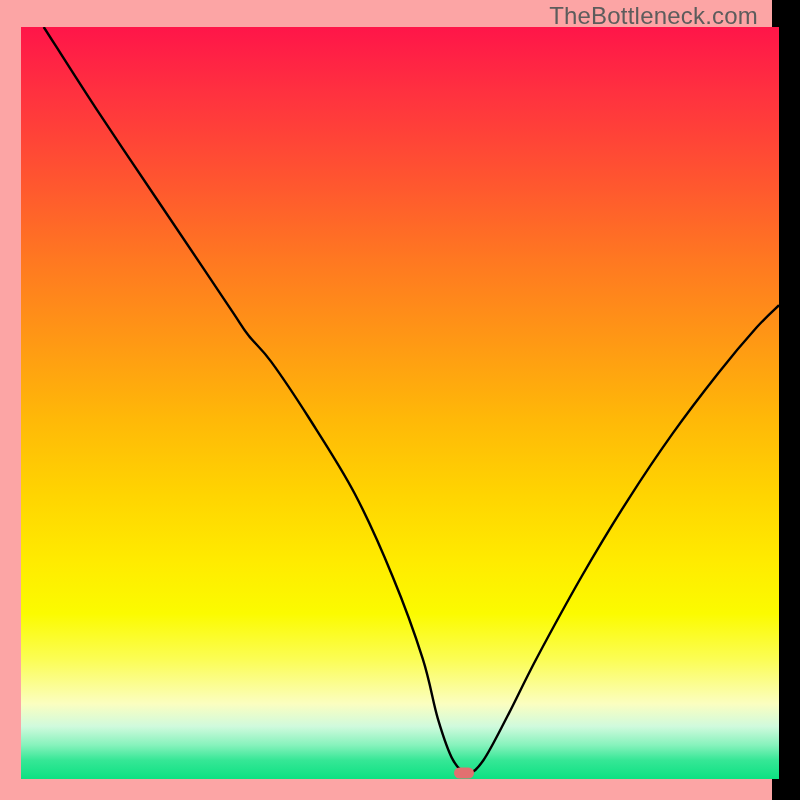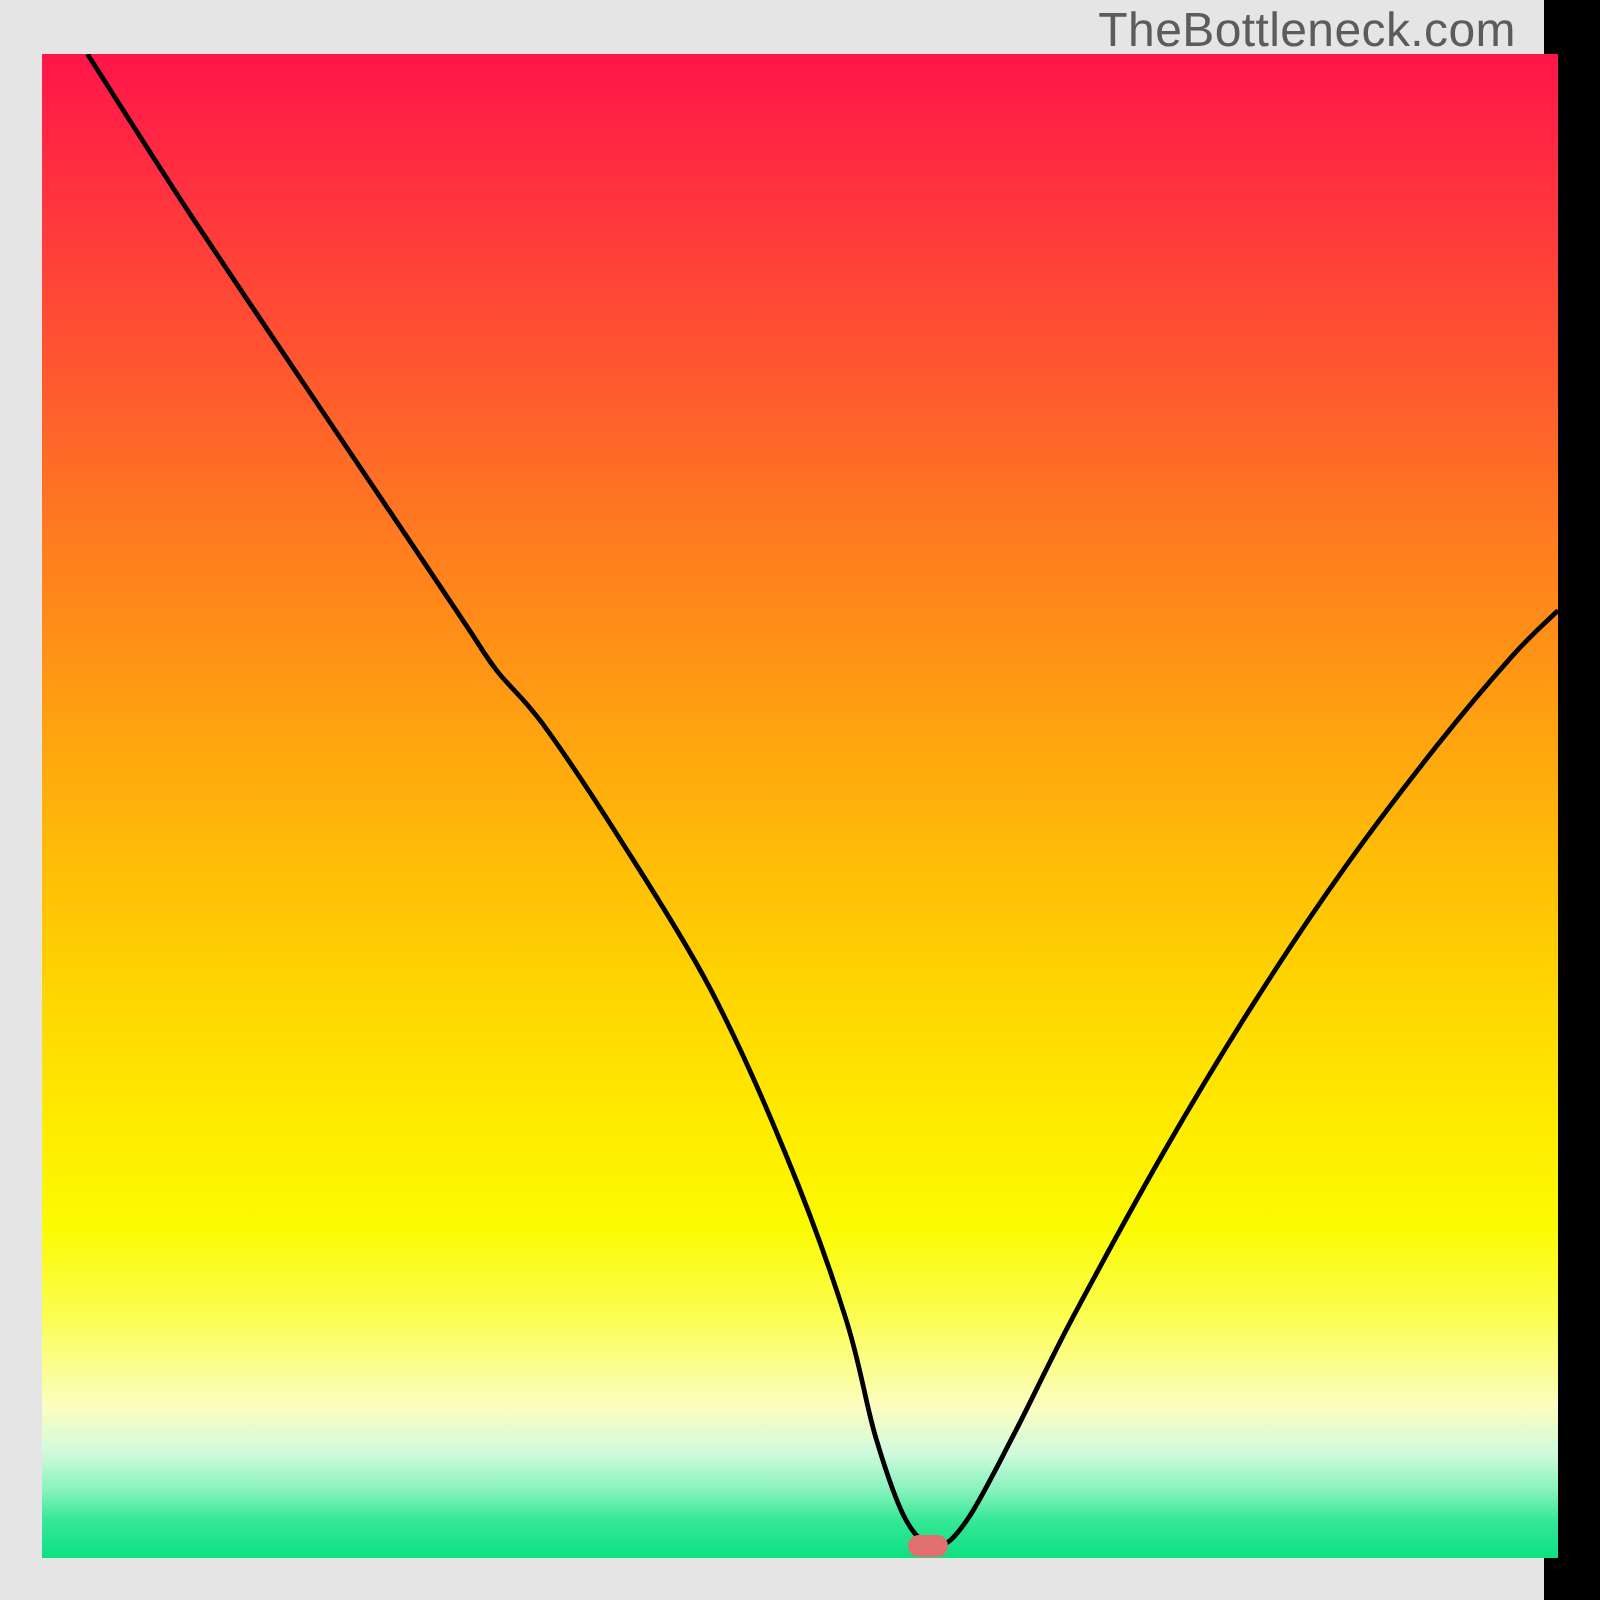--- a/index.html
+++ b/index.html
@@ -15,7 +15,7 @@
     position: relative;
     width: 772px;
     height: 800px;
-    background: #e5e5e5;
+    background: #fca5a5;
   }
   .watermark {
     position: absolute;

